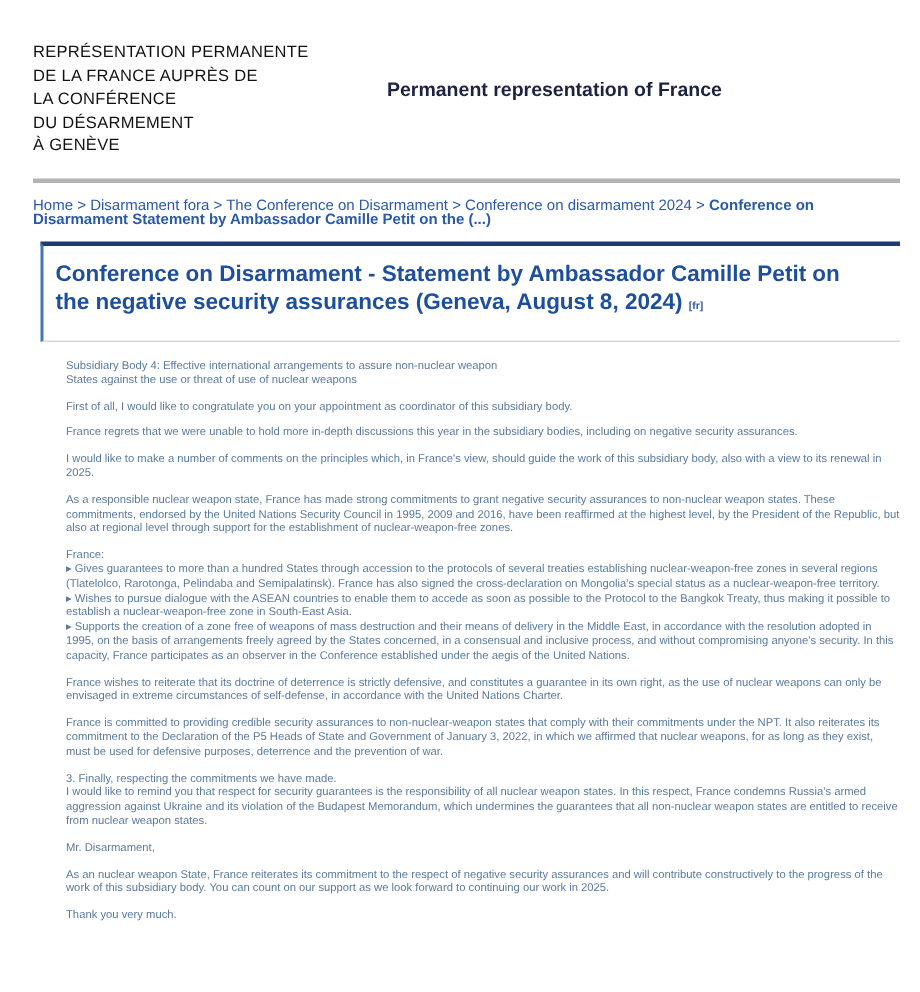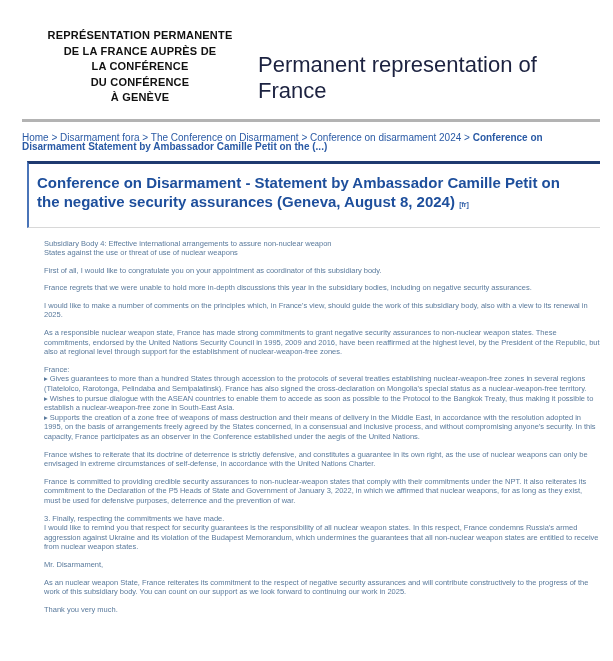--- a/index.html
+++ b/index.html
@@ -21,12 +21,11 @@
   .logo-block {
     width: 236px;
     flex: 0 0 236px;
-    font-weight: bold;
+    font-weight: normal;
     font-size: 11px;
     line-height: 15.5px;
     color: #111111;
     letter-spacing: 0.2px;
-    text-align: center;
   }
   .site-title {
     font-size: 22px;

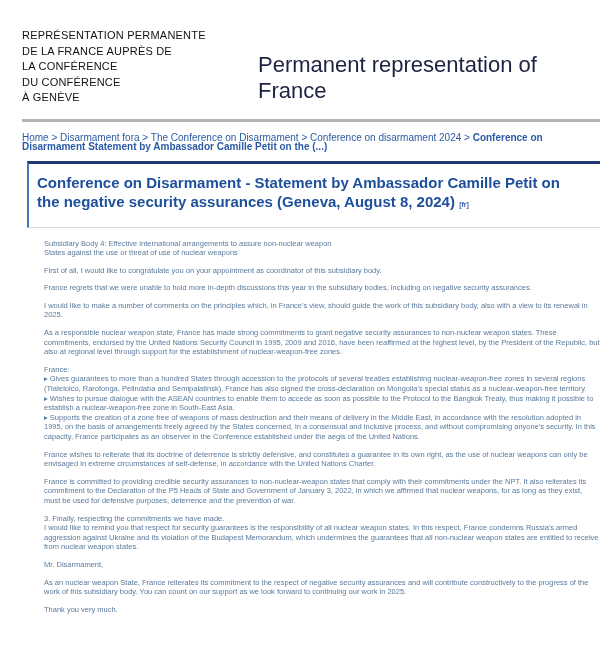--- a/index.html
+++ b/index.html
@@ -28,8 +28,8 @@
     letter-spacing: 0.2px;
   }
   .site-title {
-    font-size: 22px;
-    font-weight: normal;
+    font-size: 13px;
+    font-weight: bold;
     color: #1c2240;
     padding-top: 24px;
   }

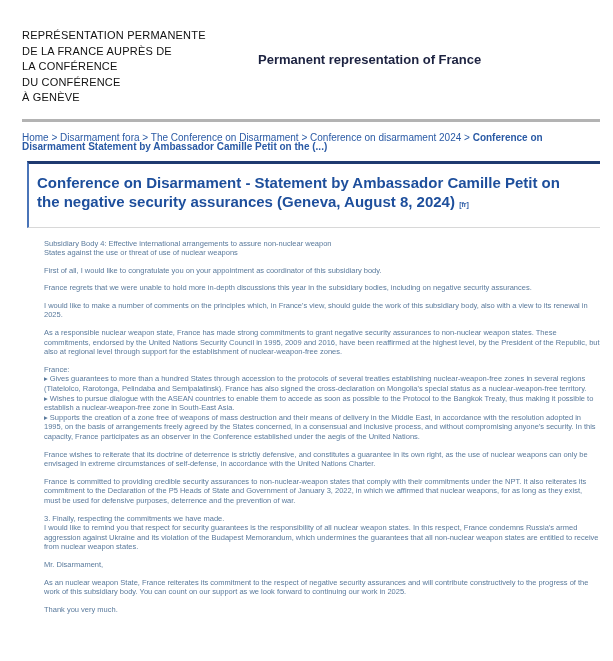--- a/index.html
+++ b/index.html
@@ -90,7 +90,7 @@
       <div>REPRÉSENTATION PERMANENTE</div>
       <div>DE LA FRANCE AUPRÈS DE</div>
       <div>LA CONFÉRENCE</div>
-      <div>DU CONFÉRENCE</div>
+      <div>DU DÉSARMEMENT</div>
       <div>À GENÈVE</div>
     </div>
     <div class="site-title">Permanent representation of France</div>

